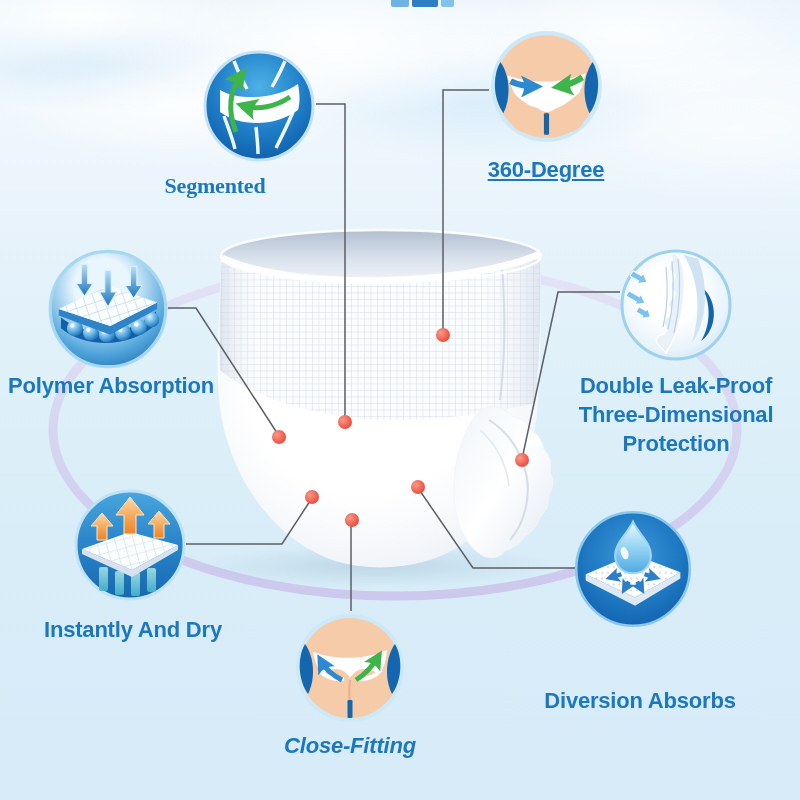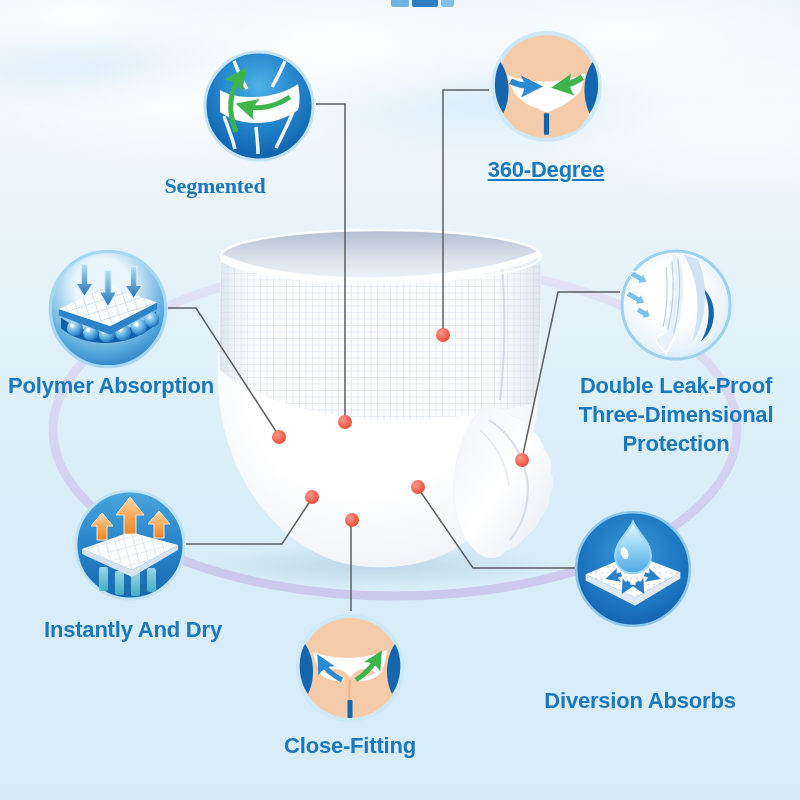--- a/index.html
+++ b/index.html
@@ -361,7 +361,7 @@
   <div class="feature-label" style="left:523px;top:641px;width:234px;margin-top:45px;">
     <div>Diversion Absorbs</div>
   </div>
-  <div class="feature-label" style="left:257px;top:731px;width:186px;">
+  <div class="feature-label" style="left:257px;top:731px;width:186px;font-style:italic;">
     <div>Close-Fitting</div>
   </div>
 

